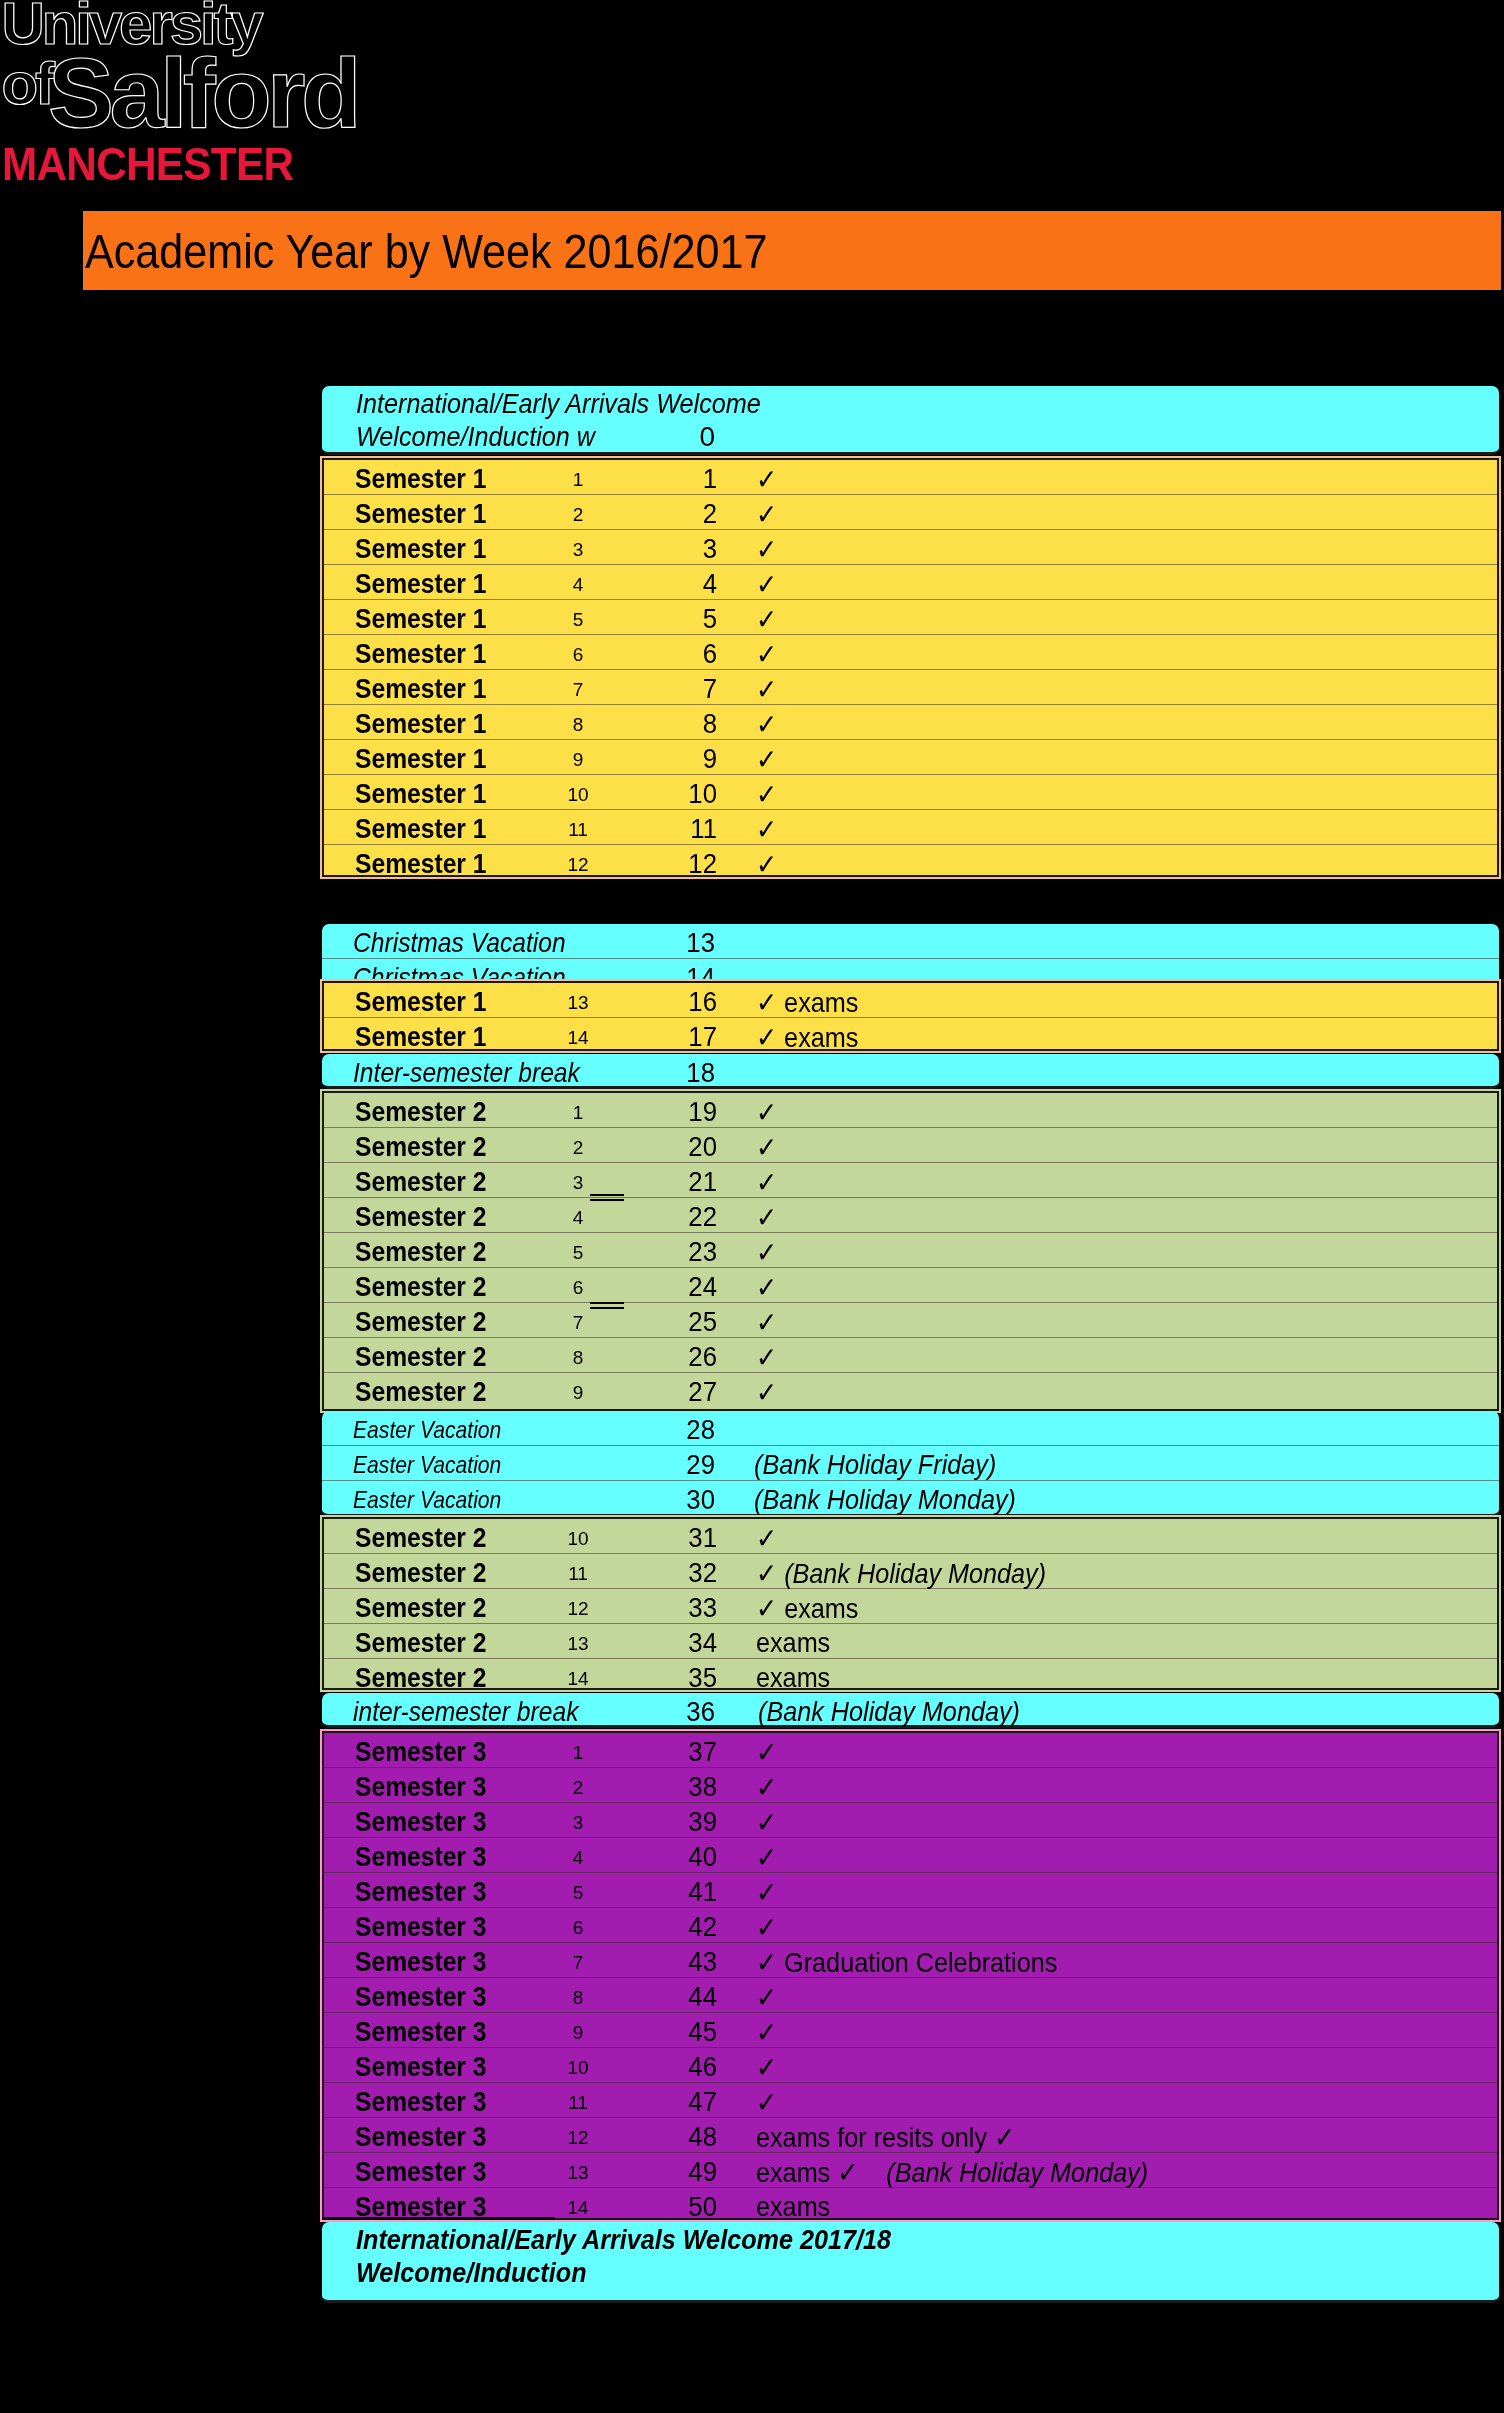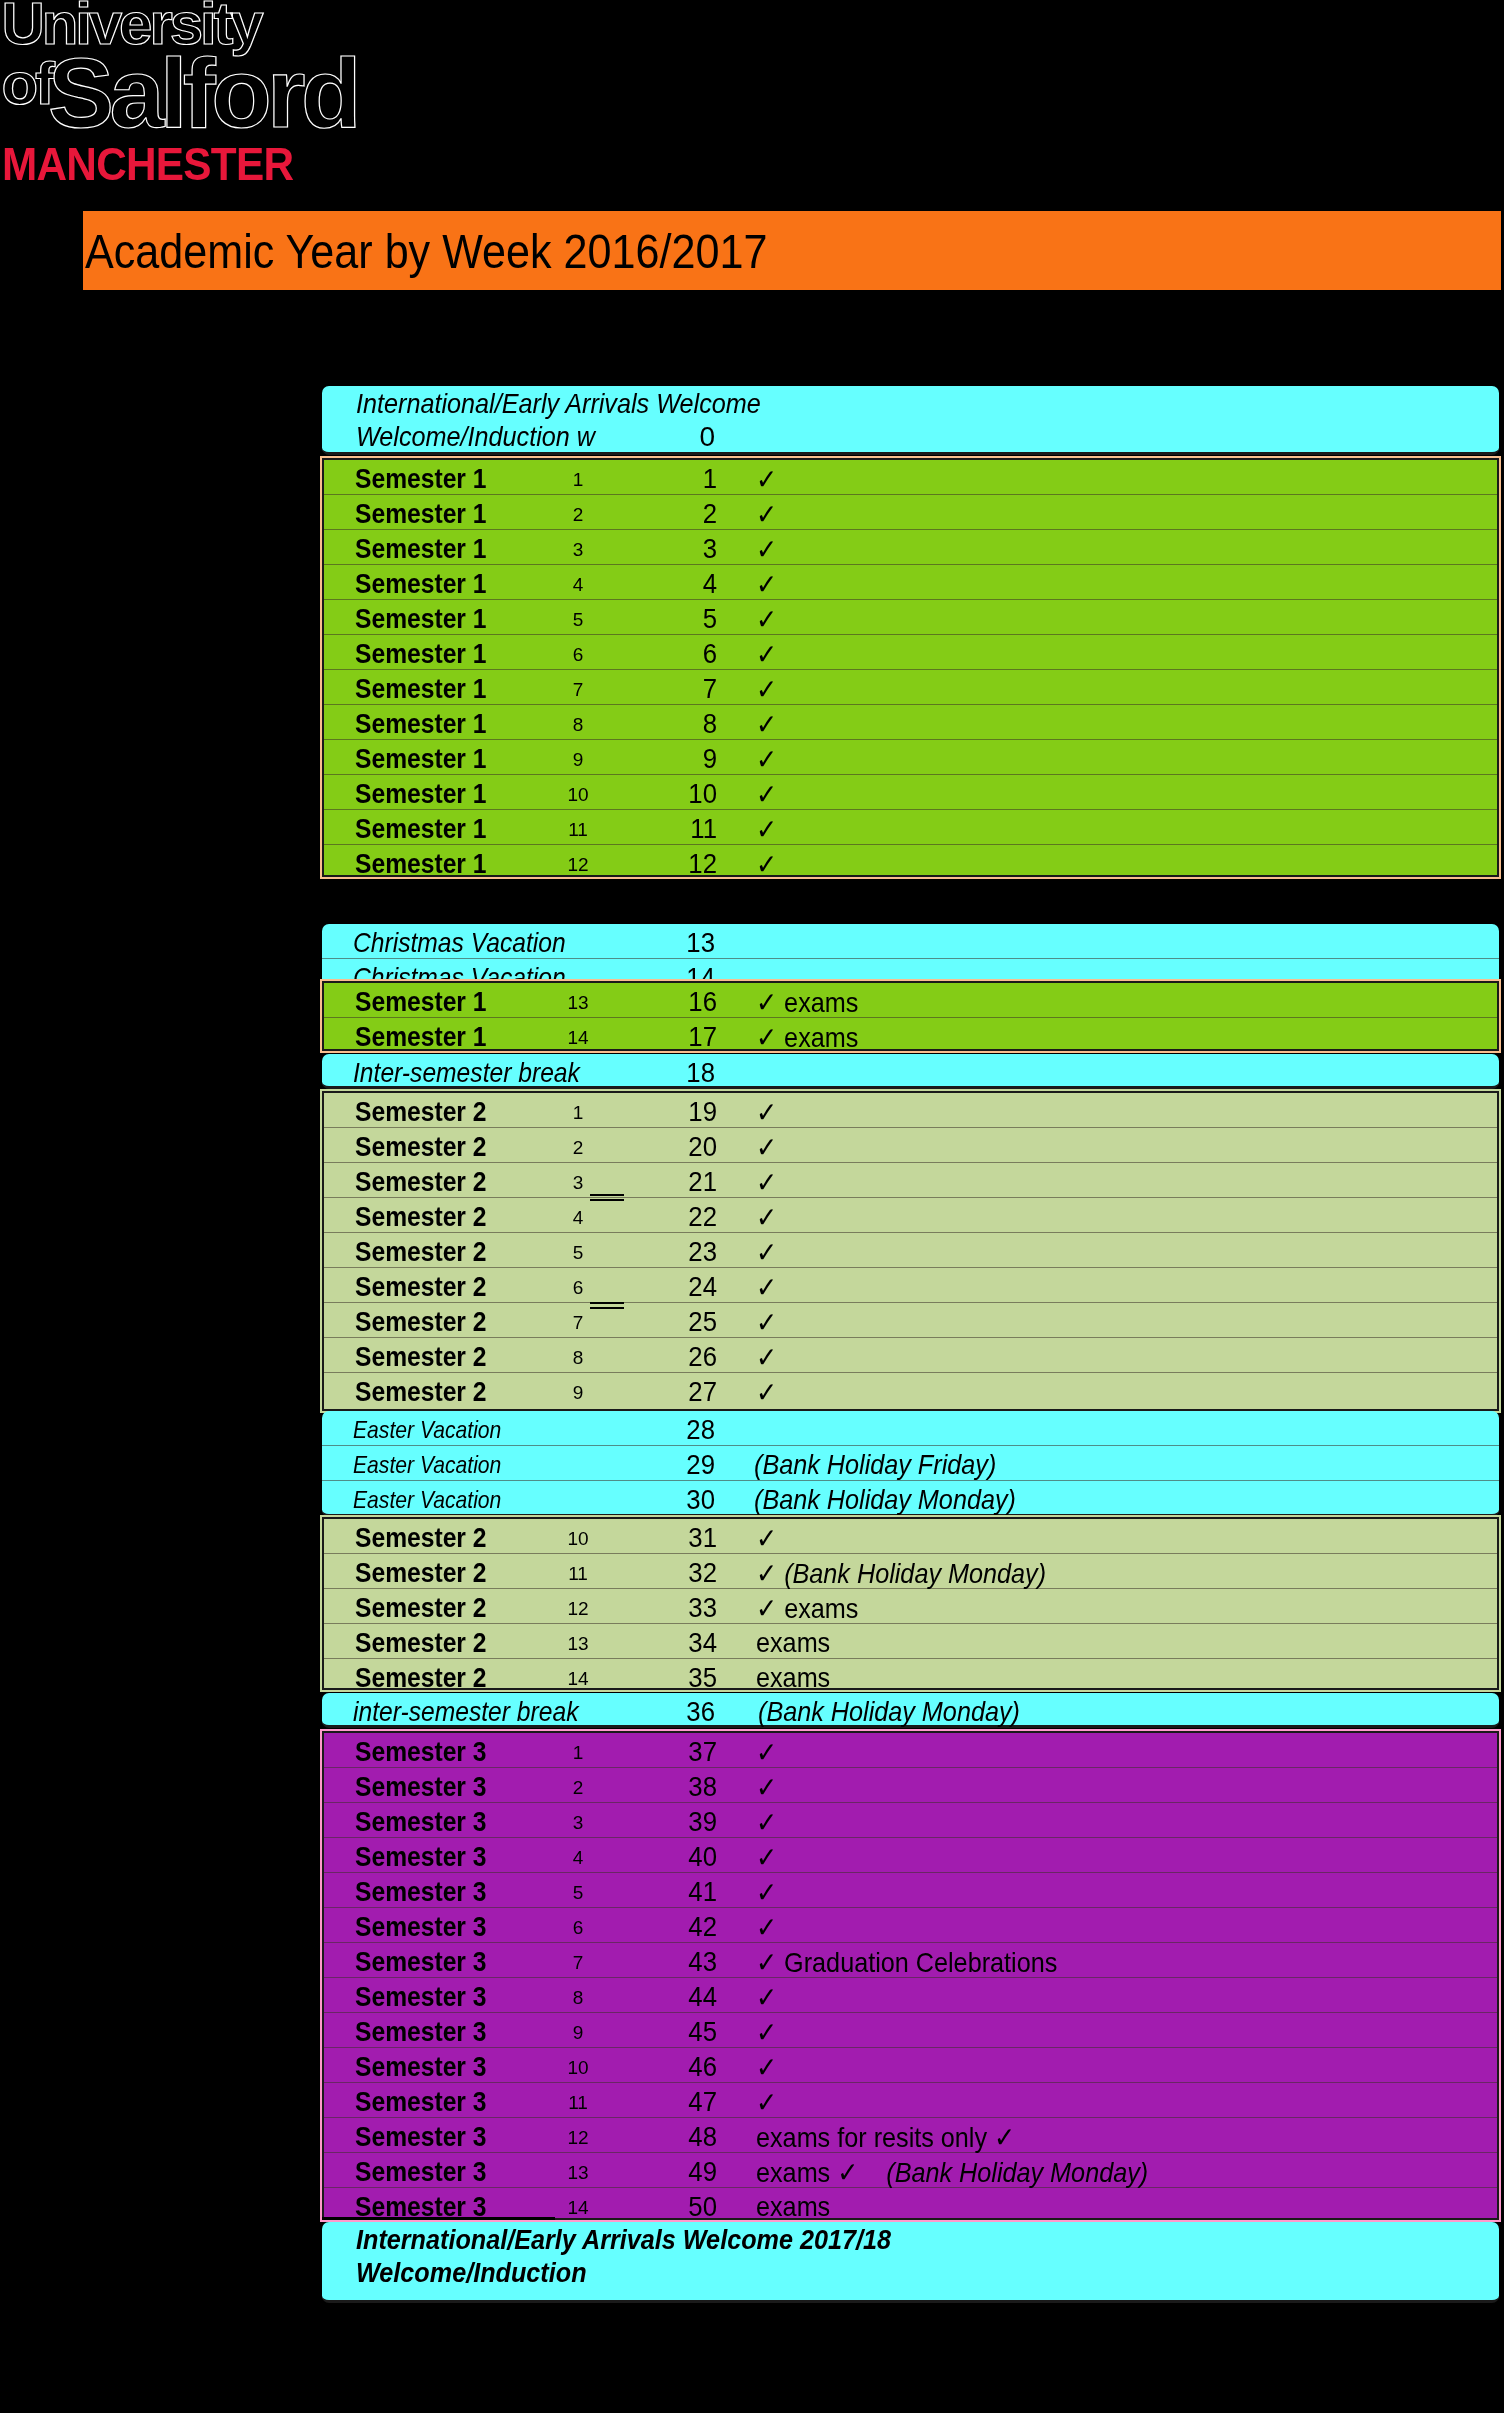--- a/index.html
+++ b/index.html
@@ -18,7 +18,7 @@
 
   .block { position:absolute; left:322px; width:1177px; box-sizing:border-box; }
   .cyan { background:#66ffff; }
-  .orange { background:#84cc16; border:2.3px solid #1a1a1a; outline:2.3px solid #f9bf8f; }
+  .orange { background:#fde047; border:2.3px solid #1a1a1a; outline:2.3px solid #f9bf8f; }
   .green { background:#c4d79b; border:2.3px solid #1a1a1a; outline:2.3px solid #c4d79b; }
   .pink { background:#a21caf; border:2.3px solid #1a1a1a; outline:2.3px solid #ff99cc; }
   .cyan.bordered { border-bottom:3.1px solid #1a1a1a;border-radius:7px; }

